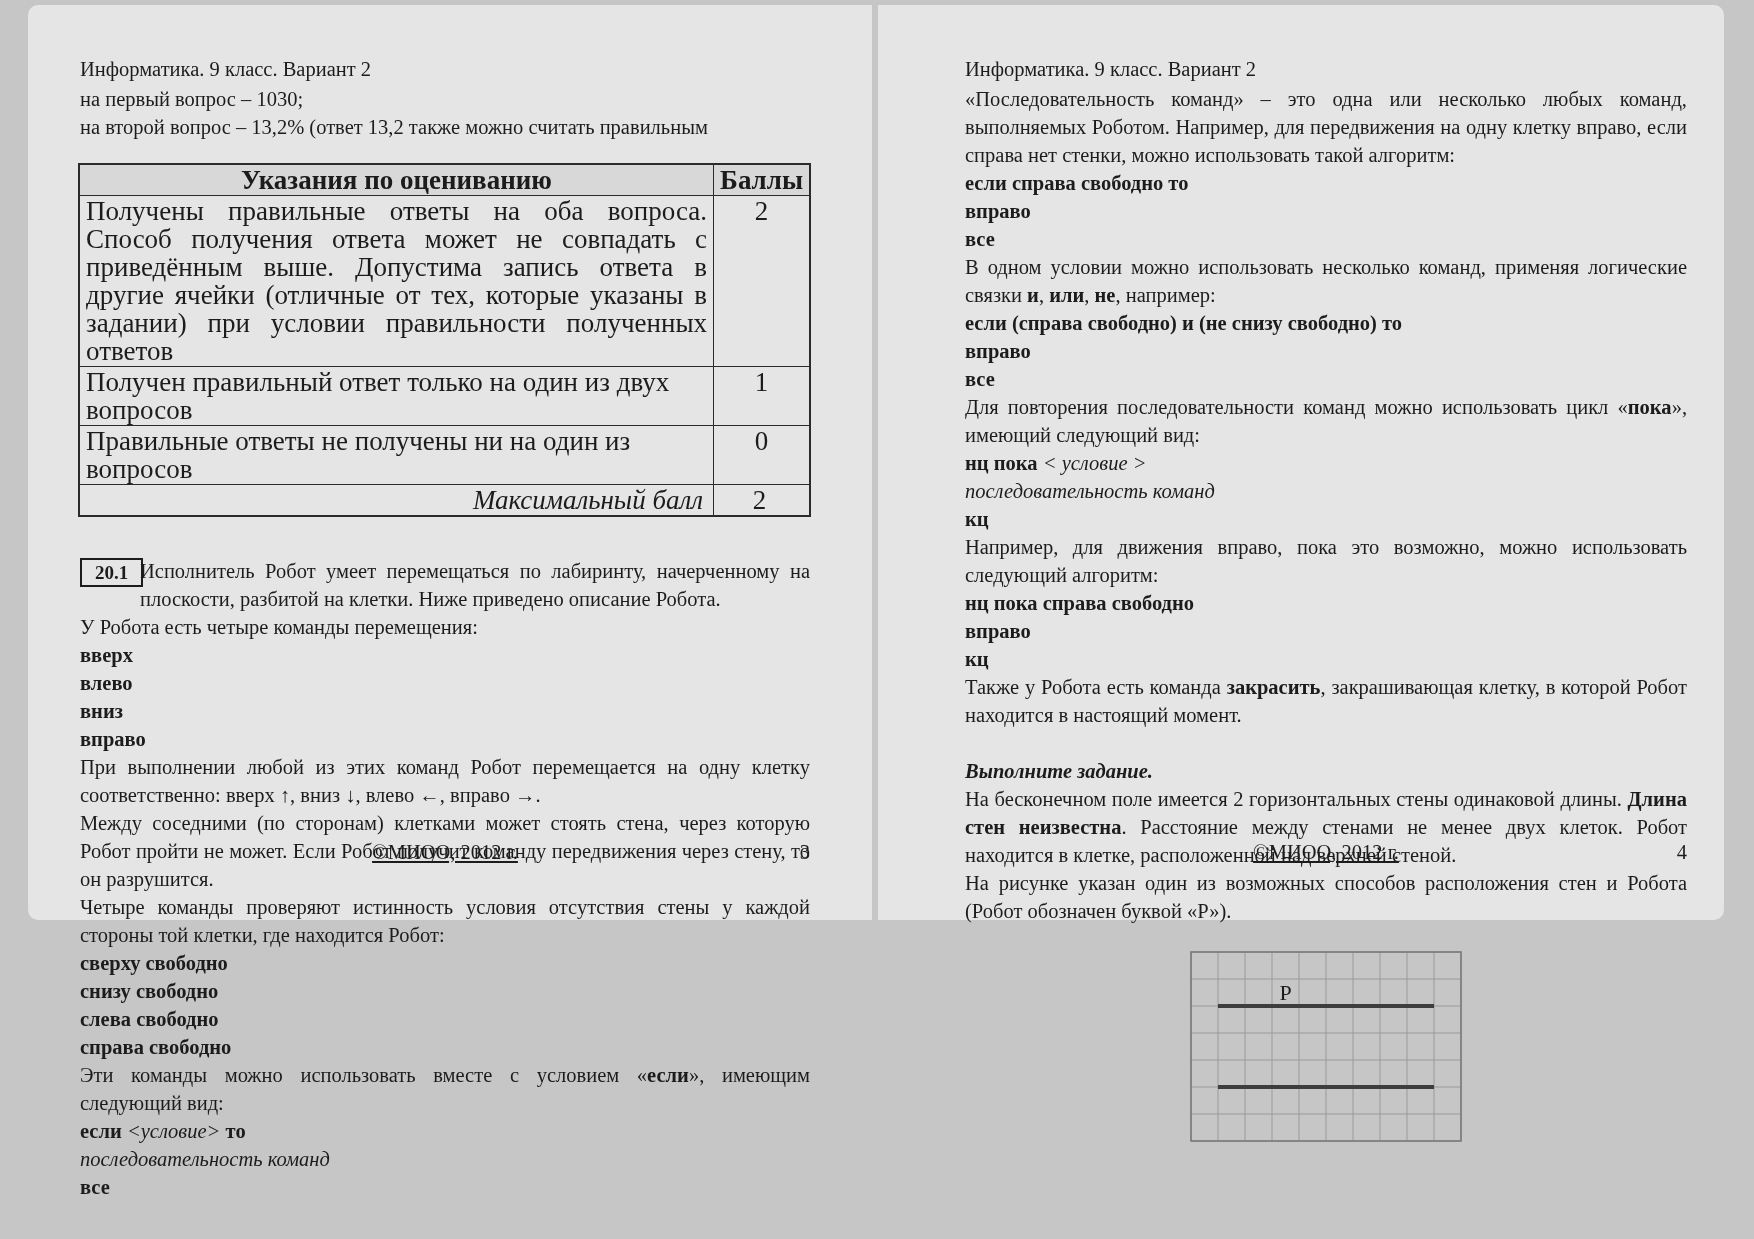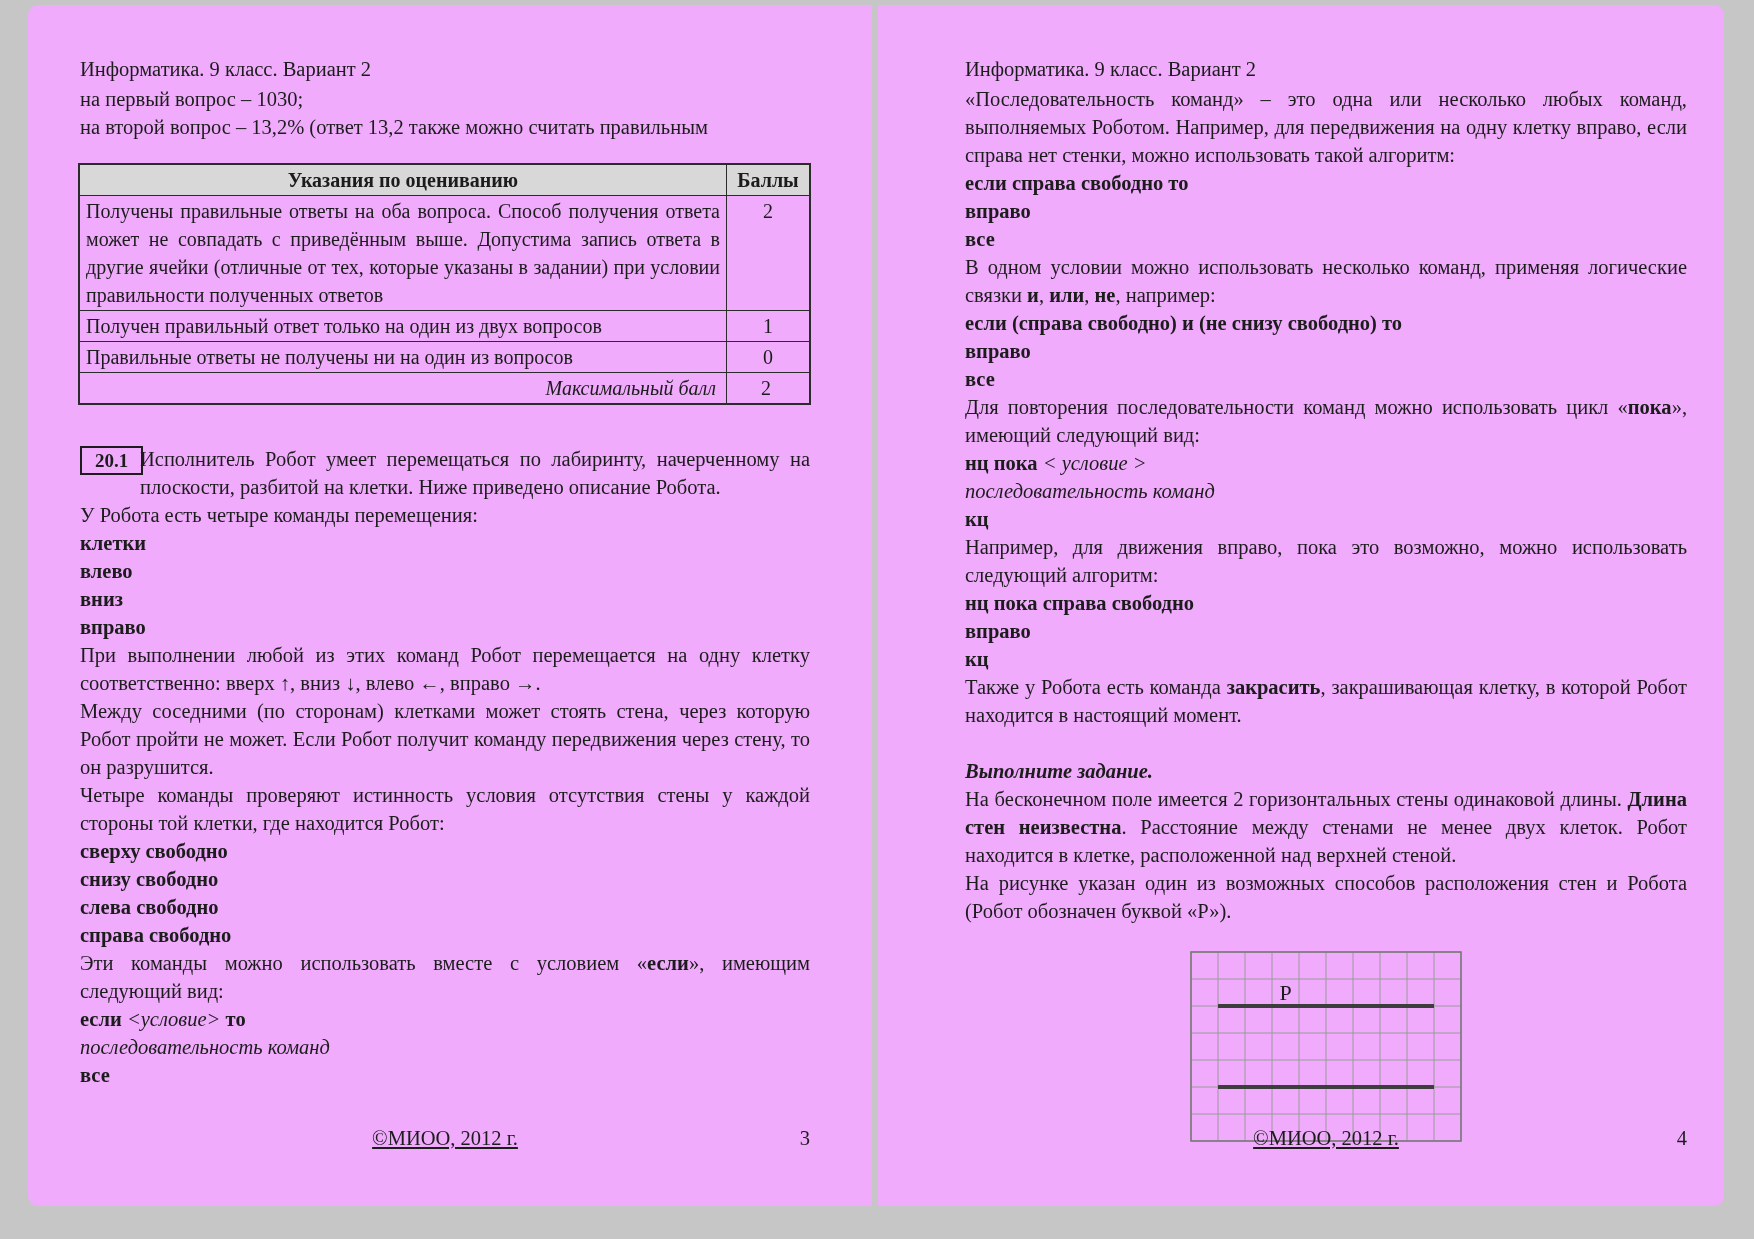--- a/index.html
+++ b/index.html
@@ -13,7 +13,7 @@
   }
   .sheet{position:absolute;top:5px;left:28px;display:flex;}
   .page{
-    background:#f0abfc;height:1201px;position:relative;box-sizing:border-box;
+    background:#e5e5e5;height:915px;position:relative;box-sizing:border-box;
     font-size:20.5px;line-height:28px;
   }
   .page-left{width:844px;border-radius:10px 0 0 10px;padding:50px 62px 0 52px;}

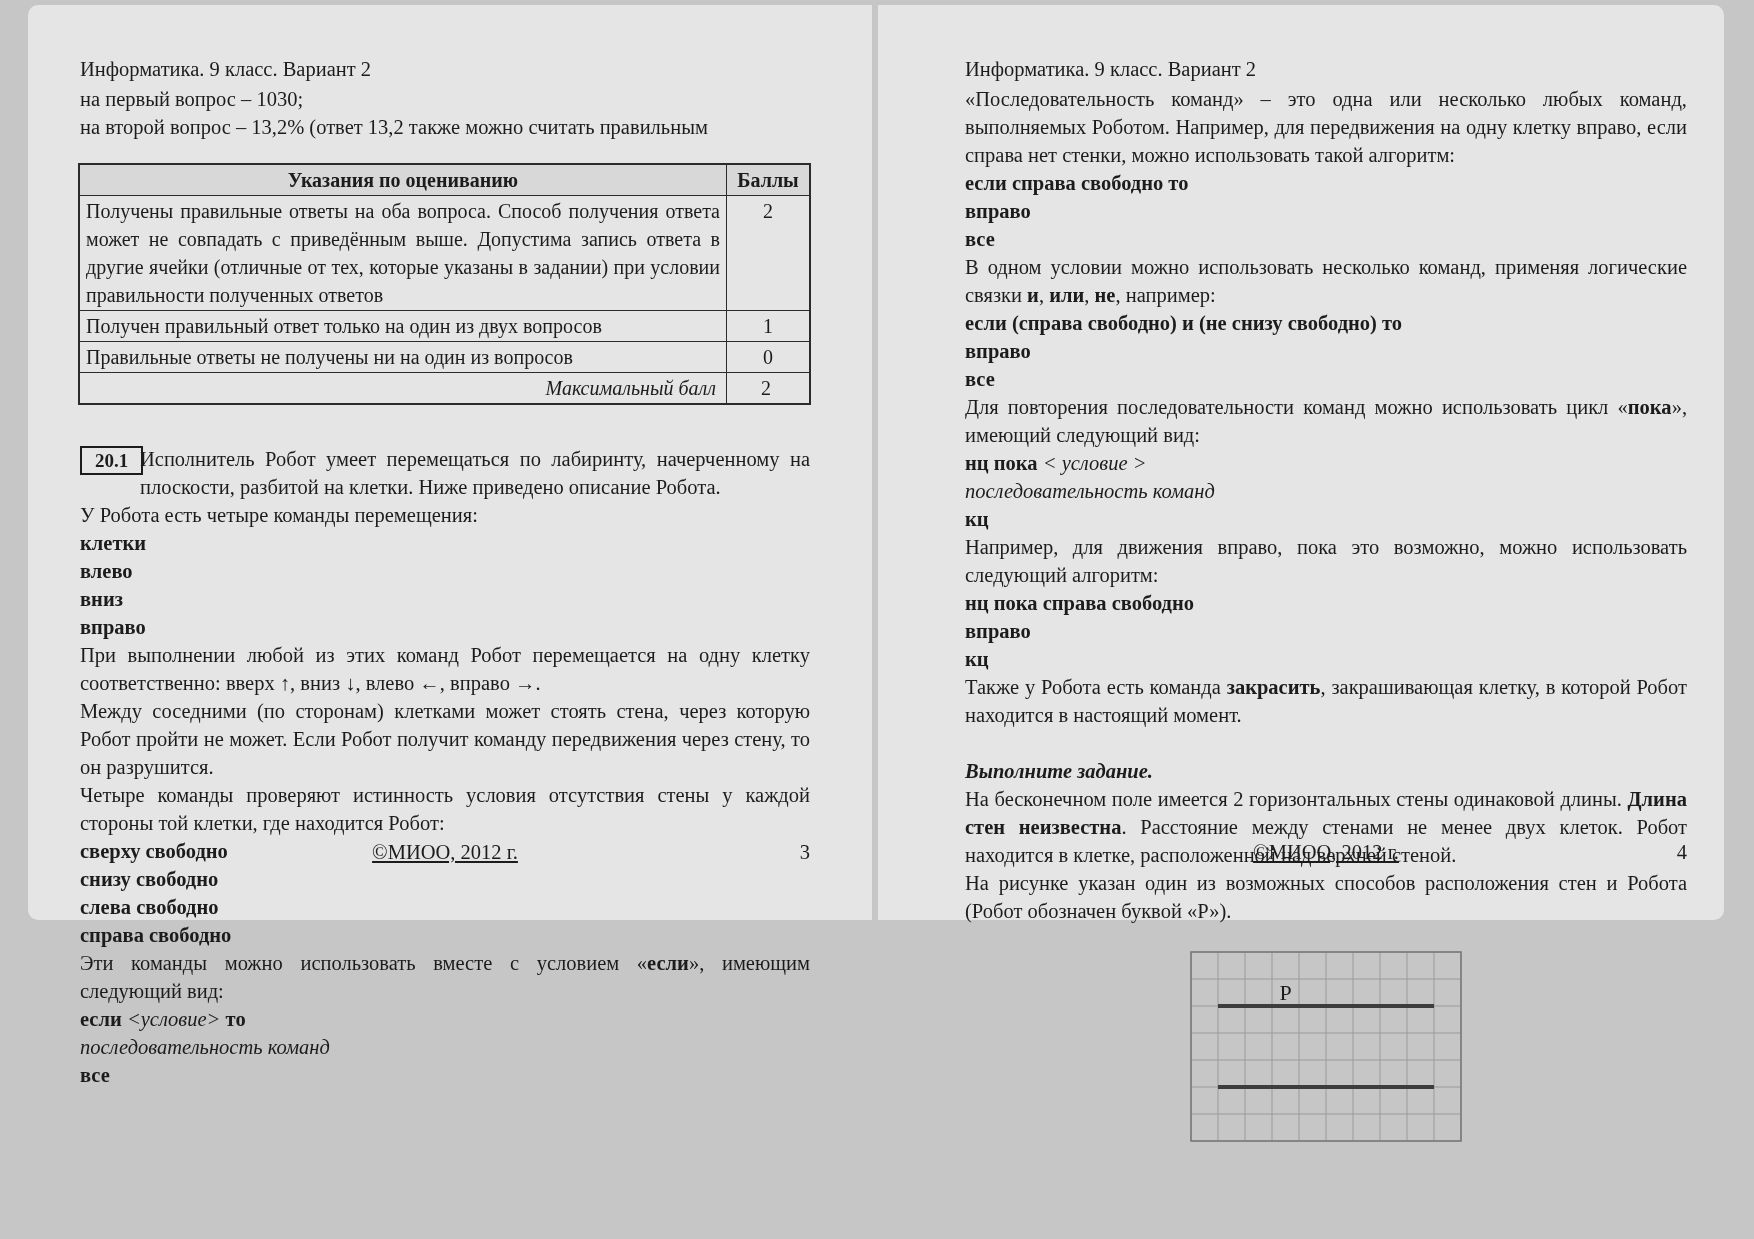--- a/index.html
+++ b/index.html
@@ -29,7 +29,7 @@
   
   table.grading{
     border-collapse:collapse;width:733px;margin:22px 0 0 -2px;
-    font-size:20px;line-height:28px;
+    font-size:27px;line-height:28px;
   }
   table.grading td{border:1px solid #2b2b2b;padding:1px 6px;vertical-align:top;}
   table.grading{border:2px solid #2b2b2b;}

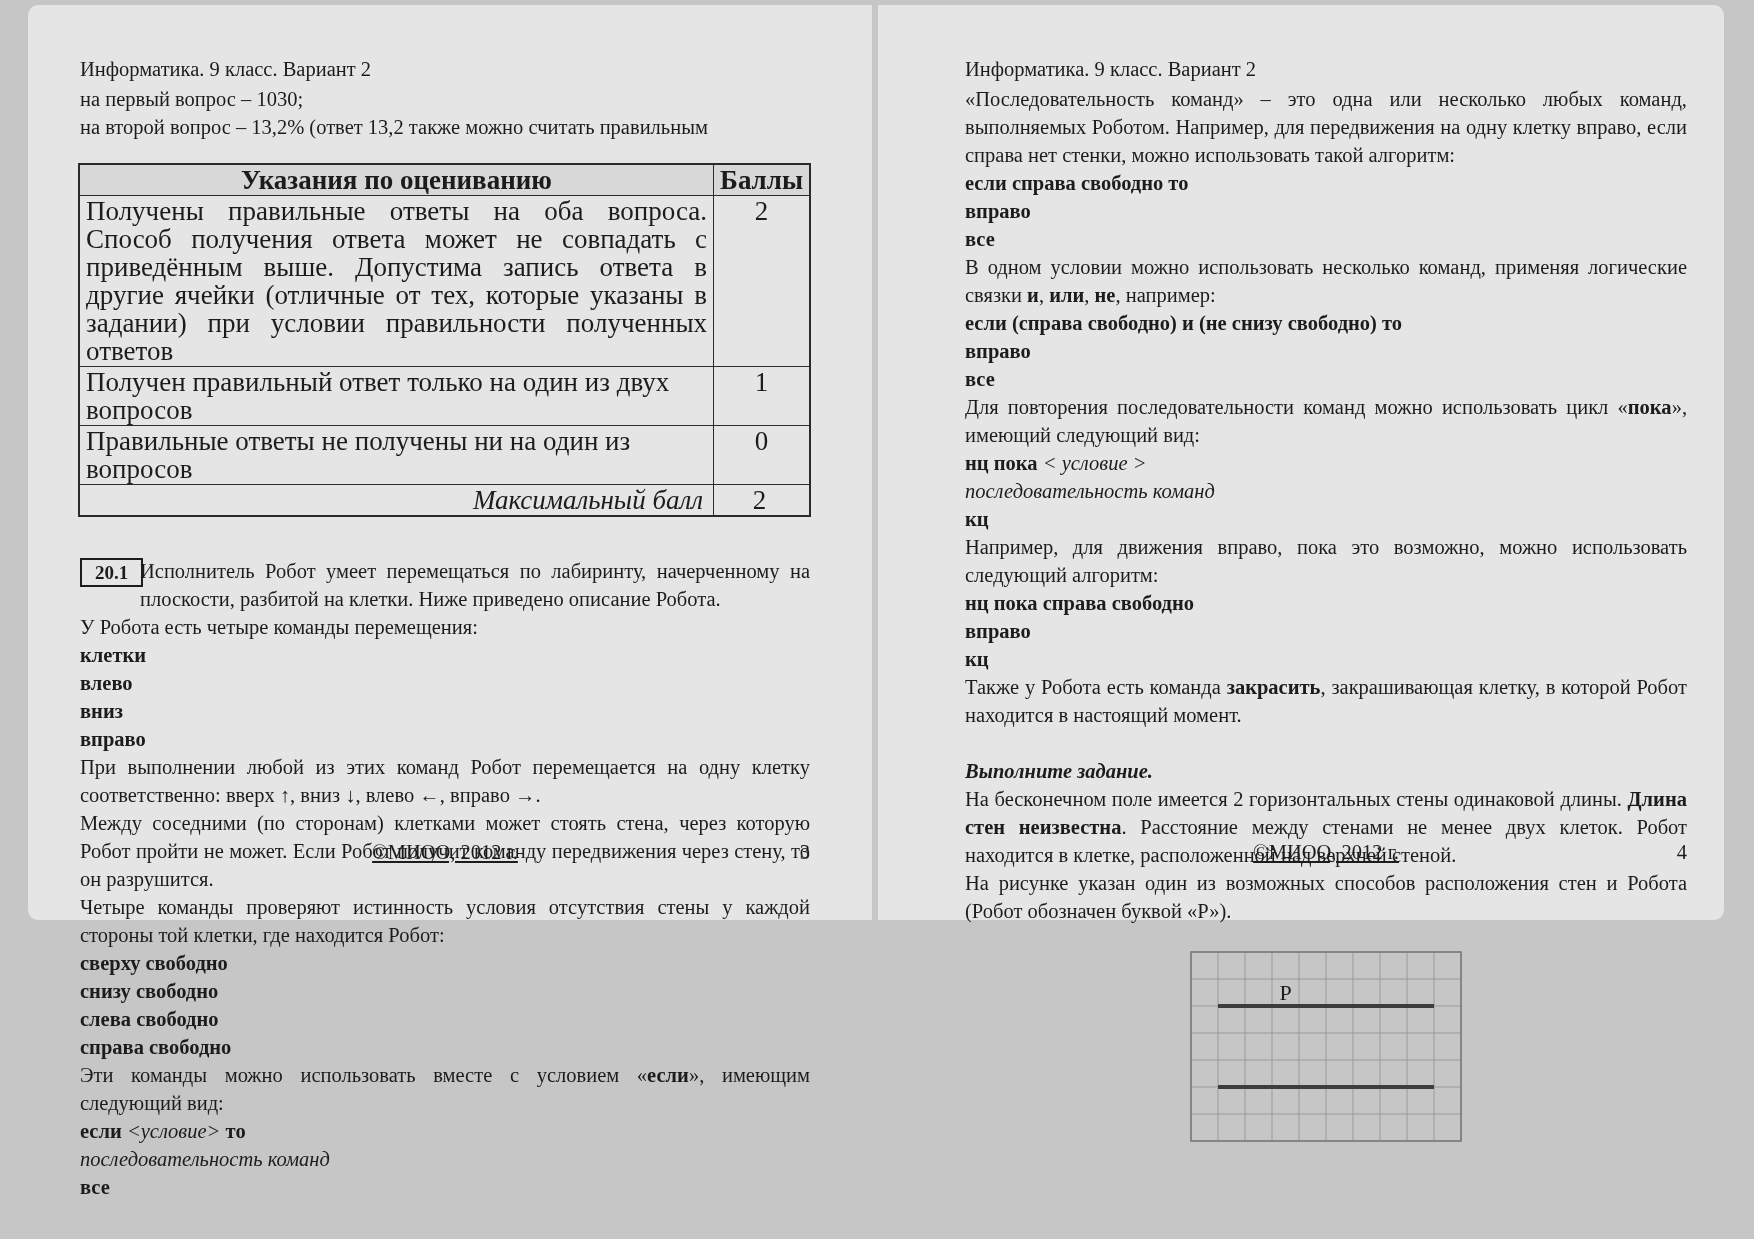--- a/index.html
+++ b/index.html
@@ -101,7 +101,7 @@
       </div>
       <div>
           <div class="blk al-left"><span>У Робота есть четыре команды перемещения:</span></div>
-          <div class="blk al-left"><span class="b">клетки</span></div>
+          <div class="blk al-left"><span class="b">вверх</span></div>
           <div class="blk al-left"><span class="b">влево</span></div>
           <div class="blk al-left"><span class="b">вниз</span></div>
           <div class="blk al-left"><span class="b">вправо</span></div>

